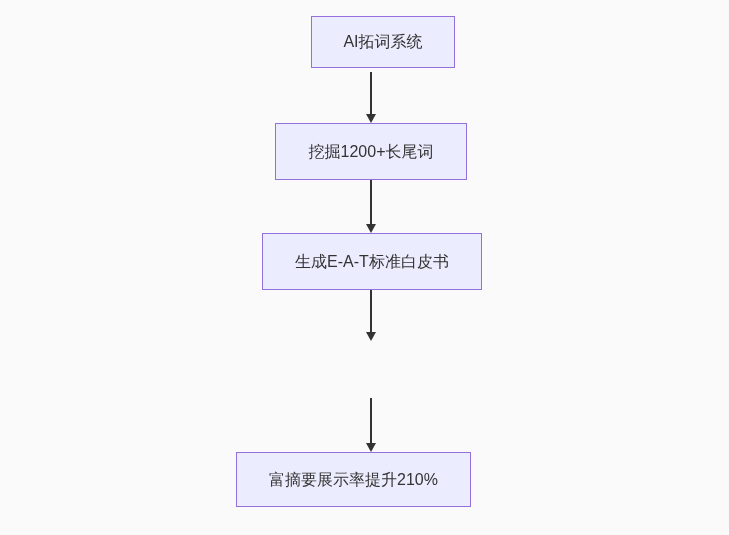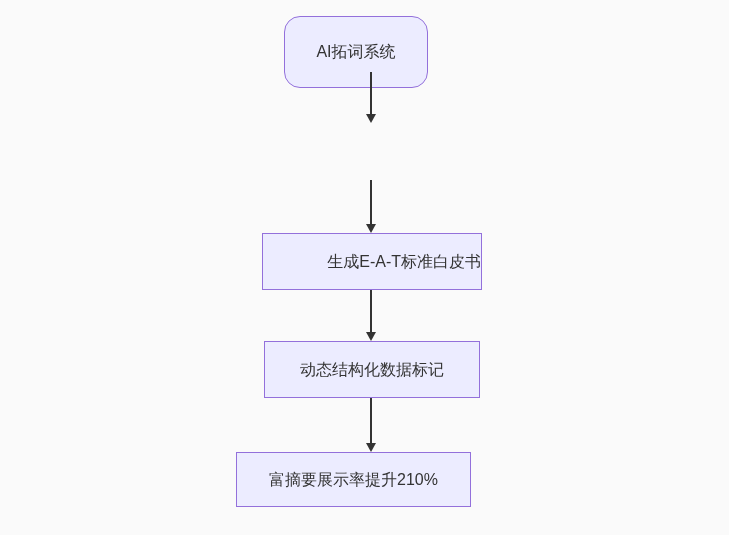--- a/index.html
+++ b/index.html
@@ -32,7 +32,7 @@
     line-height: 1.2;
     white-space: nowrap;
   }
-  .node-1 { left: 284px; top: 16px;  width: 144px; height: 72px; border-radius: 16px; }
+  .node-1 { left: 311px; top: 16px;  width: 144px; height: 52px; }
   .node-2 { left: 275px; top: 123px; width: 192px; height: 57px; }
   .node-3 { left: 262px; top: 233px; width: 220px; height: 57px; justify-content: flex-end; }
   .node-4 { left: 264px; top: 341px; width: 216px; height: 57px; }

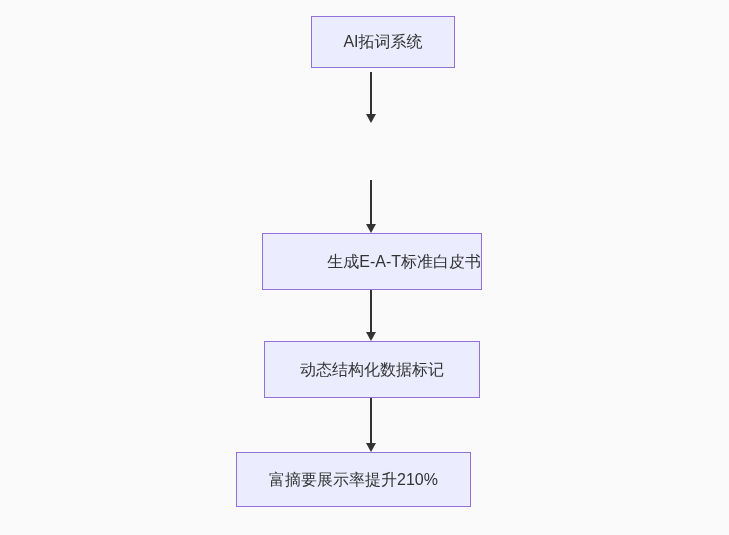--- a/index.html
+++ b/index.html
@@ -81,6 +81,9 @@
     <div class="edge-head"></div>
   </div>
 
+  <div class="node node-2">
+    <span>挖掘1200+长尾词</span>
+  </div>
 
   <div class="edge edge-2">
     <div class="edge-line"></div>

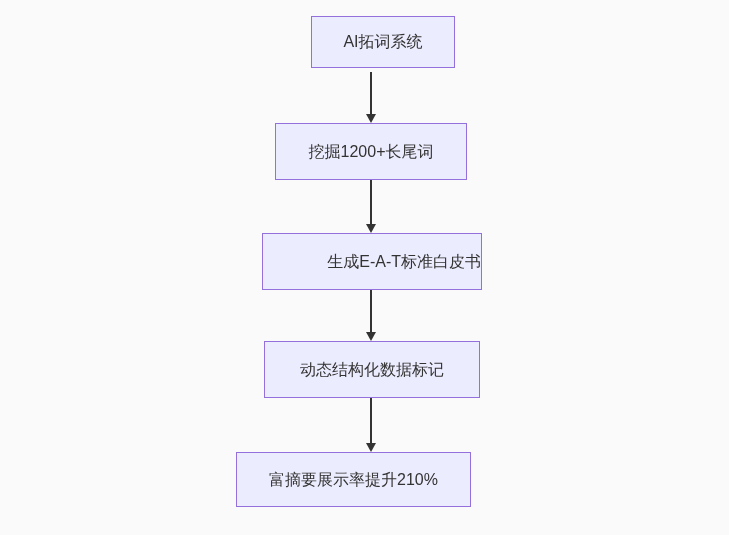--- a/index.html
+++ b/index.html
@@ -34,7 +34,7 @@
   }
   .node-1 { left: 311px; top: 16px;  width: 144px; height: 52px; }
   .node-2 { left: 275px; top: 123px; width: 192px; height: 57px; }
-  .node-3 { left: 262px; top: 233px; width: 220px; height: 57px; justify-content: flex-end; }
+  .node-3 { left: 262px; top: 233px; width: 220px; height: 57px; }
   .node-4 { left: 264px; top: 341px; width: 216px; height: 57px; }
   .node-5 { left: 236px; top: 452px; width: 235px; height: 55px; }
 

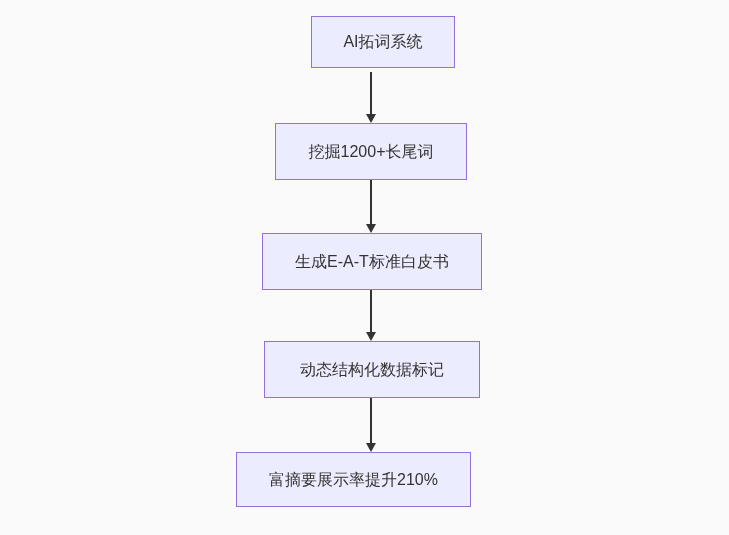--- a/index.html
+++ b/index.html
@@ -99,9 +99,6 @@
     <div class="edge-head"></div>
   </div>
 
-  <div class="node node-4">
-    <span>动态结构化数据标记</span>
-  </div>
 
   <div class="edge edge-4">
     <div class="edge-line"></div>

